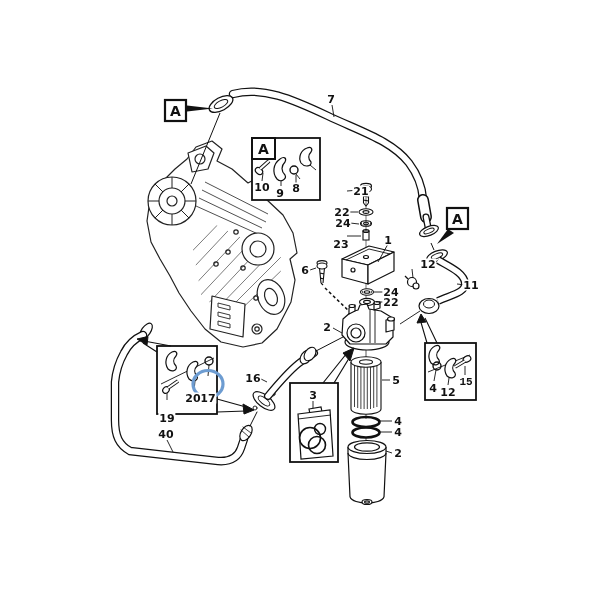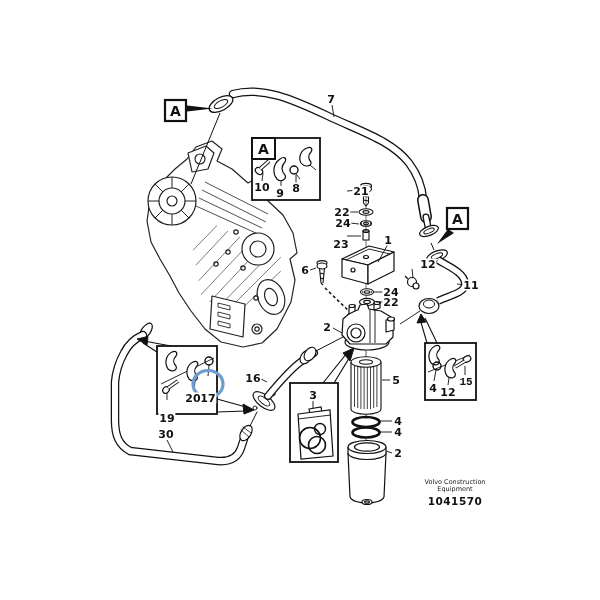--- a/index.html
+++ b/index.html
@@ -299,7 +299,7 @@
 <span class="callout" style="left:208px;top:398px;">17</span>
 <span class="callout" style="left:193px;top:398px;">20</span>
 <span class="callout" style="left:167px;top:418px;">19</span>
-<span class="callout" style="left:166px;top:434px;">30</span>
+<span class="callout" style="left:166px;top:434px;">40</span>
 <span class="callout" style="left:313px;top:395px;">3</span>
 <span class="callout" style="left:396px;top:380px;">5</span>
 <span class="callout" style="left:398px;top:421px;">4</span>

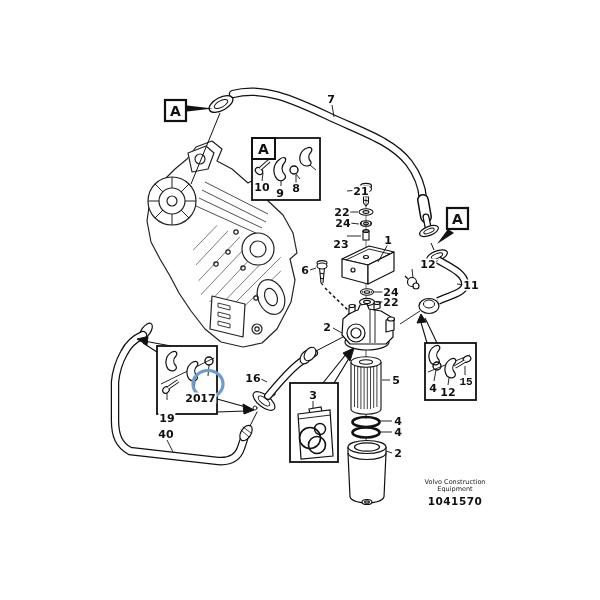--- a/index.html
+++ b/index.html
@@ -309,12 +309,7 @@
 <span class="callout" style="left:448px;top:392px;">12</span>
 <span class="callout" style="left:466px;top:382px;font-family:Liberation Mono, monospace;">15</span>
 
-<div id="footer">
-  <div class="tiny">Volvo Construction</div>
-  <div class="tiny">Equipment</div>
-  <div class="num">1041570</div>
+
 </div>
 
-</div>
-
 </body></html>

